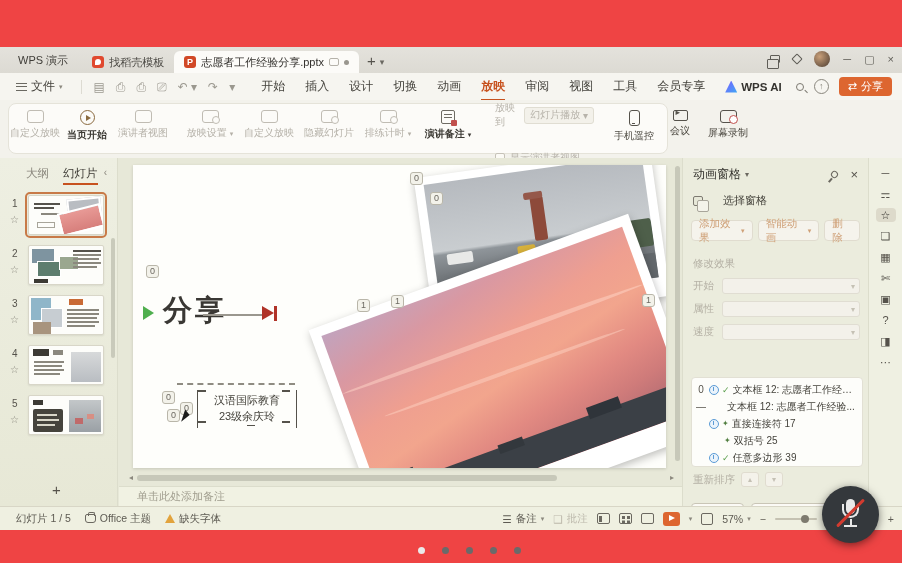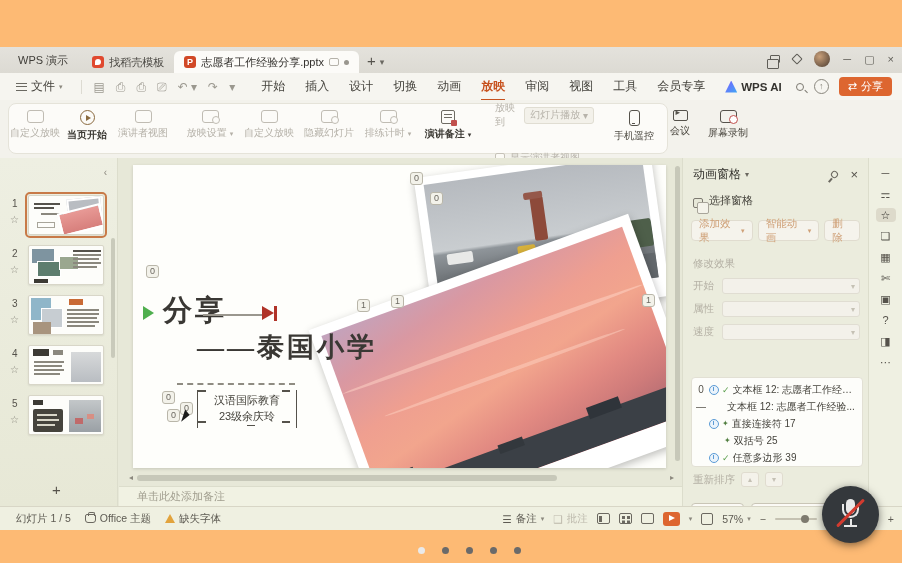--- a/index.html
+++ b/index.html
@@ -5,7 +5,7 @@
 *{margin:0;padding:0;box-sizing:border-box;}
 html,body{width:902px;height:563px;background:#000;overflow:hidden;
   font-family:"Liberation Sans","DejaVu Sans",sans-serif;}
-.screen{position:absolute;left:0;top:0;width:902px;height:563px;background:#fdba74;}
+.screen{position:absolute;left:0;top:0;width:902px;height:563px;background:#ef4444;}
 .app{position:absolute;left:0;top:47px;width:902px;height:483px;background:#f3f2ec;overflow:hidden;}
 
 

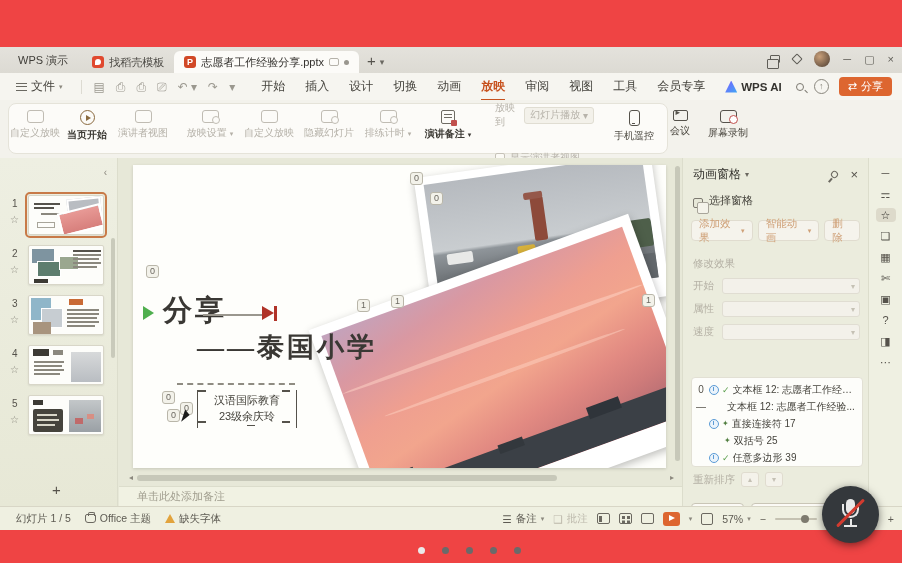--- a/index.html
+++ b/index.html
@@ -330,6 +330,10 @@
   <div class="main">
 
     <div class="leftpanel">
+      <div class="lp-tabs">
+        <span class="lp-tab">大纲</span>
+        <span class="lp-tab active">幻灯片</span>
+      </div>
       <span class="lp-collapse">‹</span>
 
       <span class="thumbnum" style="top:40px">1</span>

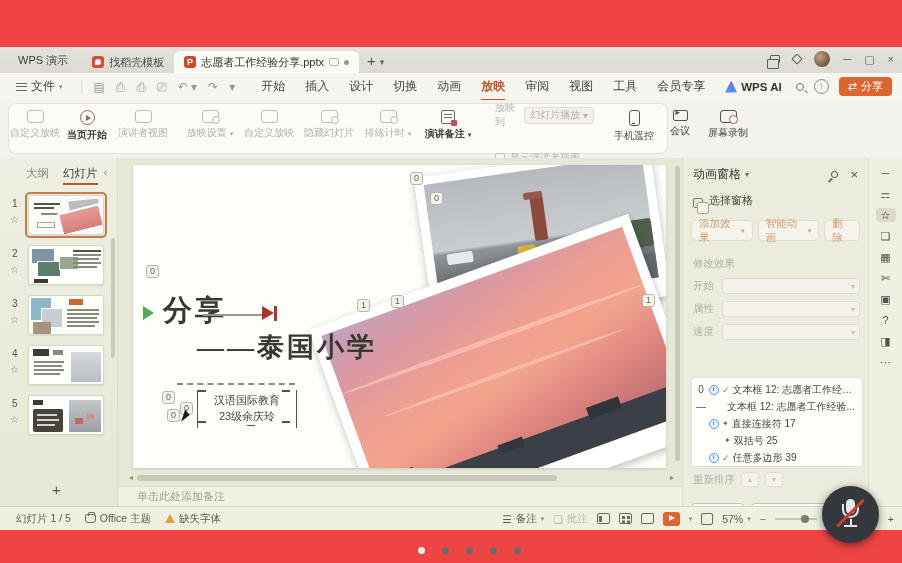--- a/index.html
+++ b/index.html
@@ -119,7 +119,7 @@
 .pin{width:7px;height:7px;border:1.5px solid #6b6860;border-radius:50%;position:relative;transform:rotate(40deg);}
 .pin::after{content:"";position:absolute;left:2px;top:7px;width:1.5px;height:5px;background:#6b6860;}
 .ap-close{color:#55524b;font-size:13px;}
-.ap-select{display:flex;align-items:flex-end;gap:6px;padding:10px 10px 0 10px;color:#45433c;}
+.ap-select{display:flex;align-items:center;gap:20px;padding:10px 10px 0 10px;color:#45433c;}
 .sel-ic{width:10px;height:10px;border:1.2px solid #7d7a71;border-radius:2px;position:relative;background:#e7e8d8;}
 .sel-ic::after{content:"";position:absolute;left:3px;top:3px;width:10px;height:10px;border:1.2px solid #a8a59a;border-radius:2px;background:#f4f3ea;}
 .ap-btns{display:flex;gap:5px;padding:12px 8px 0 8px;}

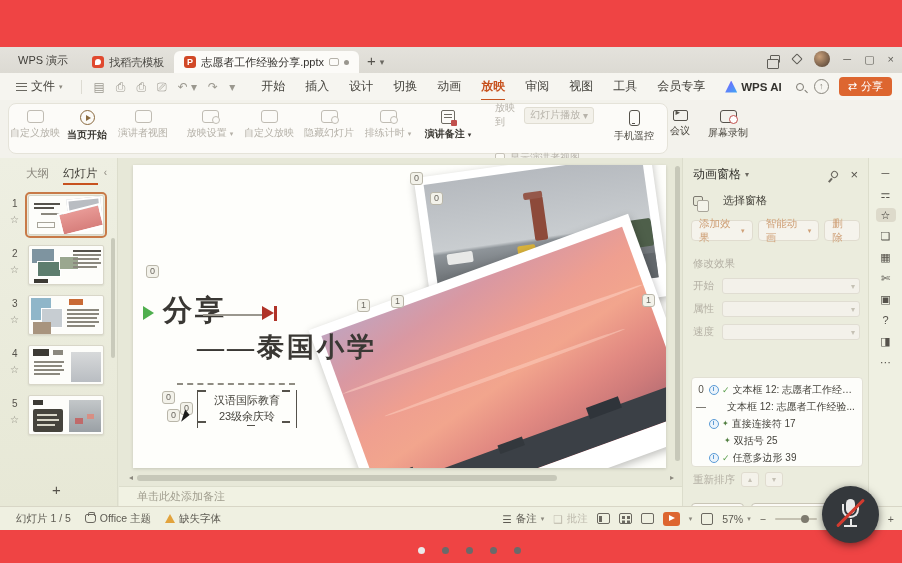--- a/index.html
+++ b/index.html
@@ -456,7 +456,6 @@
         <span class="arrow-line"></span>
         <span class="arrow-red"></span>
         <span class="arrow-red-bar"></span>
-        <div class="t-title" style="left:64px;top:164px;font-size:27px;">——泰国小学</div>
 
         <div class="dashline"></div>
         <div class="subbox">

